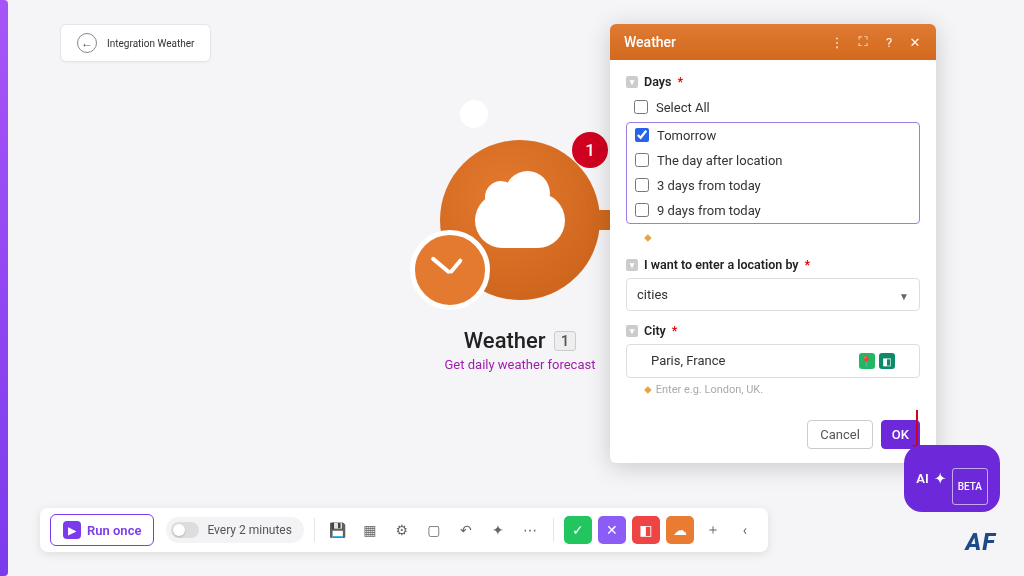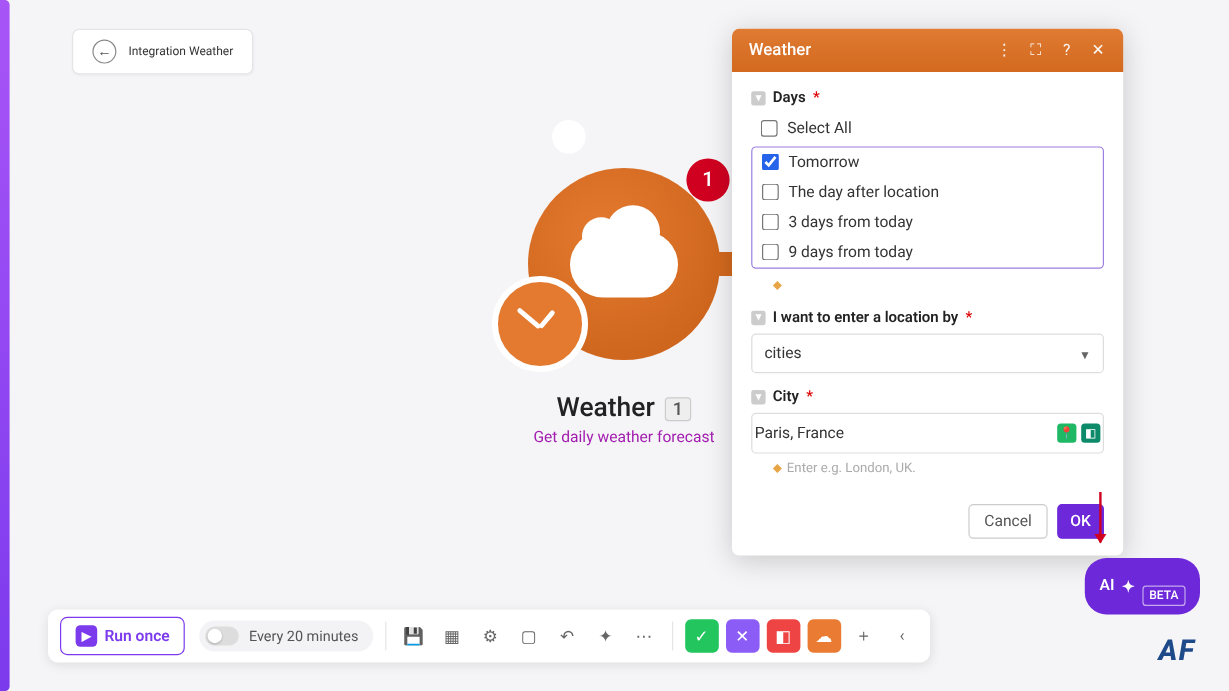--- a/index.html
+++ b/index.html
@@ -46,7 +46,7 @@
 .hint-ic { color: #e8a545; font-size: 11px; flex-shrink:0; }
 .select-box { width:100%; border:1px solid #ddd; border-radius:4px; padding: 8px 10px; font-size: 13px; background:#fff; display:flex; justify-content:space-between; align-items:flex-end; color:#333;}
 .select-box .caret { font-size:10px; color:#666; }
-.input-box { width:100%; border:1px solid #ddd; border-radius:4px; padding: 8px 2px; font-size: 13px; background:#fff; display:flex; justify-content:space-between; align-items:center;}
+.input-box { width:100%; border:1px solid #ddd; border-radius:4px; padding: 8px 24px; font-size: 13px; background:#fff; display:flex; justify-content:space-between; }
 .input-box .inends { display:flex; gap:4px; }
 .tag { width:16px; height:16px; border-radius:3px; font-size:10px; display:flex; align-items:center; justify-content:center; color:#fff;}
 .tag.loc { background:#1fb864; }

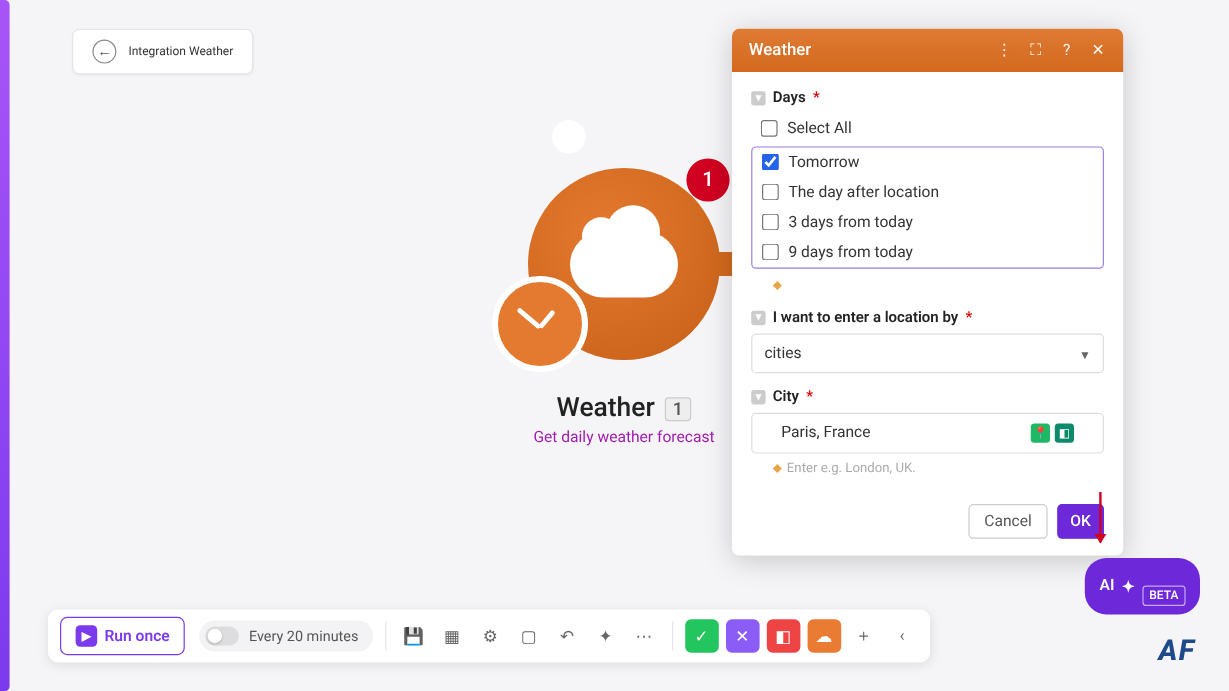--- a/index.html
+++ b/index.html
@@ -79,7 +79,7 @@
 
 
 .ai-pill { position:absolute; right: 24px; bottom: 64px; background:#6d28d9; color:#fff; border-radius: 18px; padding: 7px 12px; display:flex; align-items:center; gap:6px; font-size:13px; font-weight:600;}
-.ai-pill .beta { border:1px solid rgba(255,255,255,0.6); border-radius:3px; padding: 2px 5px; font-size:10px; font-weight:500;margin-top:16px;}
+.ai-pill .beta { border:1px solid rgba(255,255,255,0.6); border-radius:3px; padding: 12px 5px; font-size:10px; font-weight:500;margin-top:16px;}
 
 .af-logo { position:absolute; right: 28px; bottom: 20px; font-size: 24px; font-weight: 800; color:#1e4a8a; font-style: italic; letter-spacing: 1px;}
 </style>

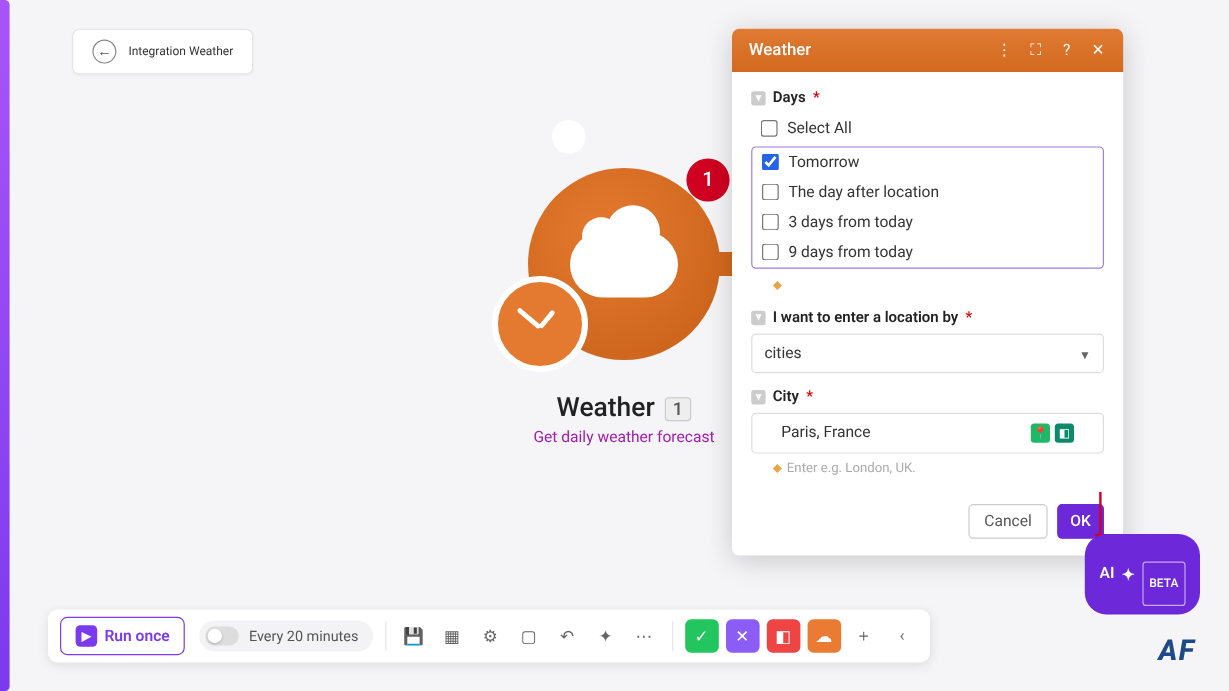--- a/index.html
+++ b/index.html
@@ -200,7 +200,7 @@
   </div>
   <div class="schedule-pill">
     <span class="toggle"></span>
-    <span>Every 20 minutes</span>
+    <span>Every 2 minutes</span>
   </div>
   <div class="tdiv"></div>
   <span class="ticon">💾</span>

